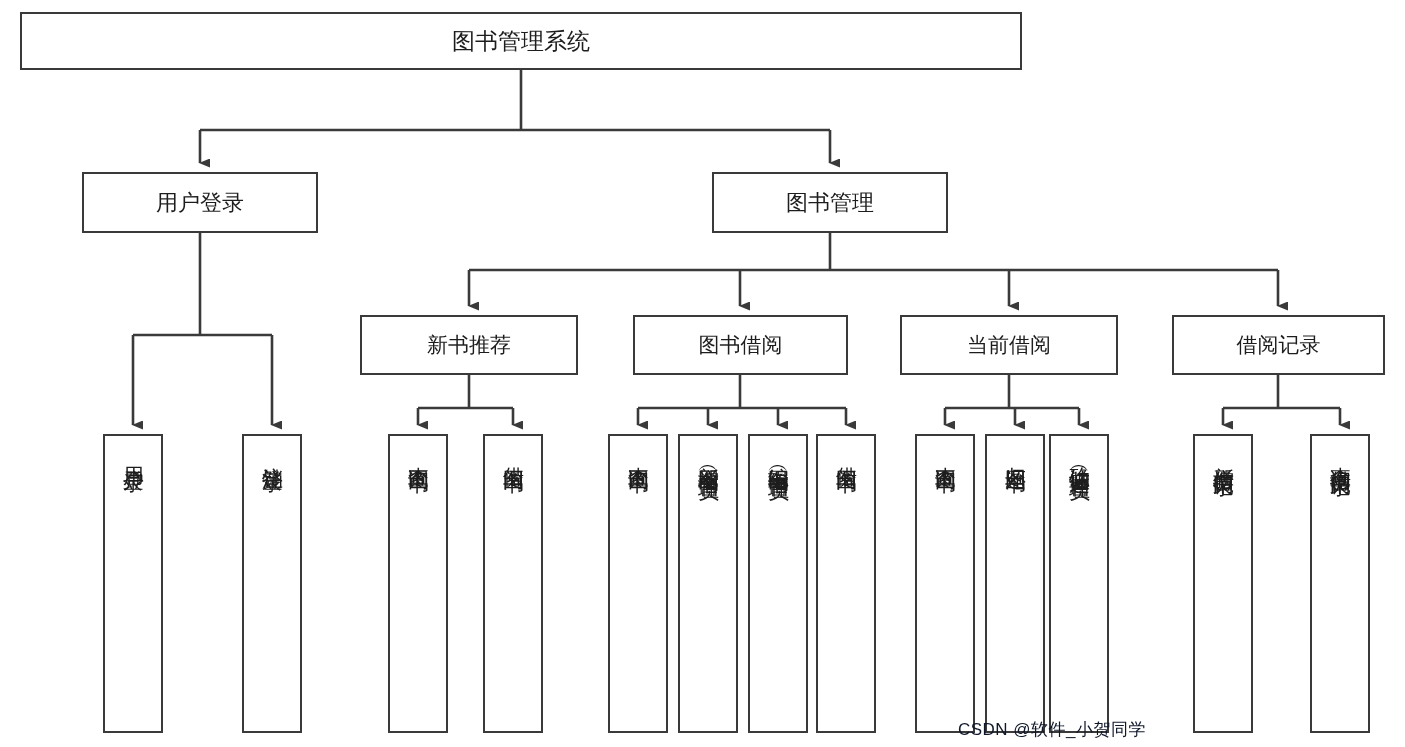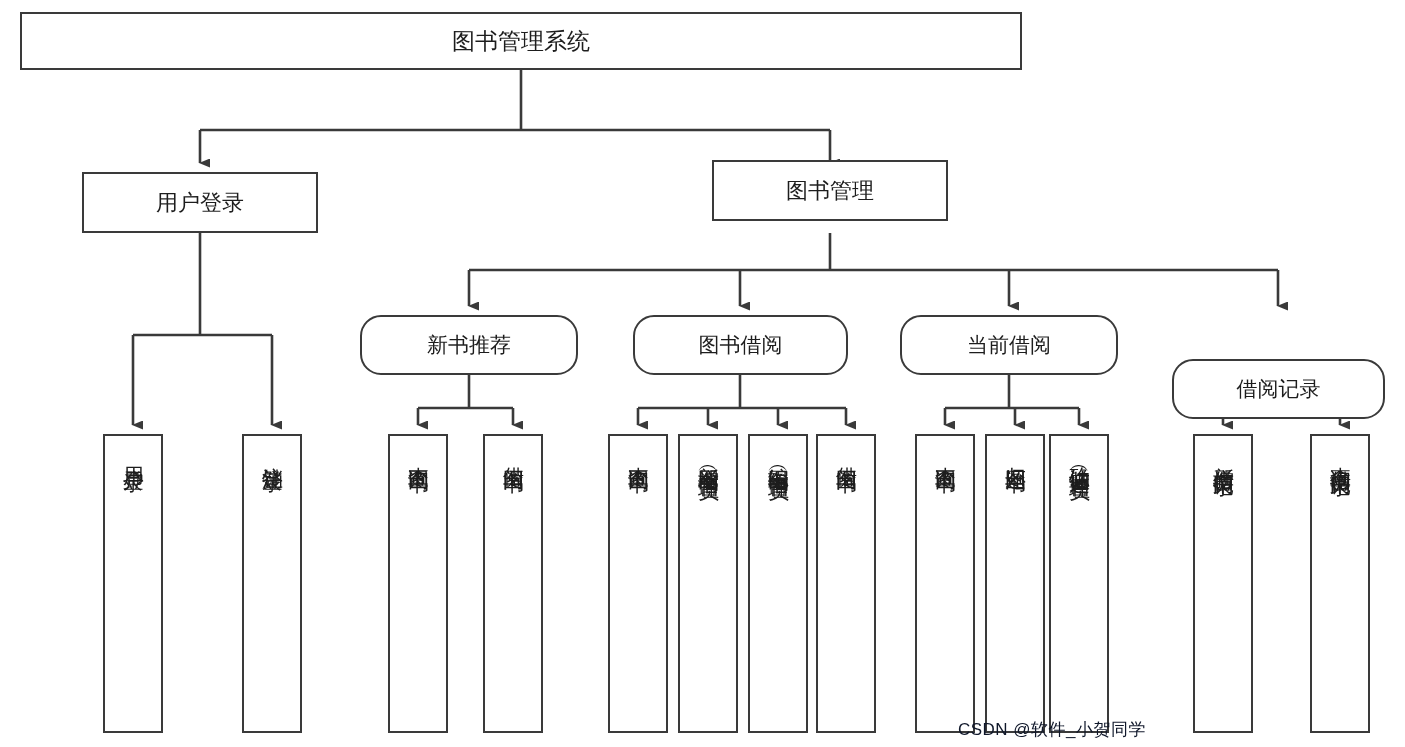--- a/index.html
+++ b/index.html
@@ -115,7 +115,7 @@
   <div class="node tier2" style="left:82px;top:172px;width:236px;height:61px;">
     <span>用户登录</span>
   </div>
-  <div class="node tier2" style="left:712px;top:160px;width:236px;height:61px;">
+  <div class="node tier2" style="left:712px;top:172px;width:236px;height:61px;">
     <span>图书管理</span>
   </div>
 

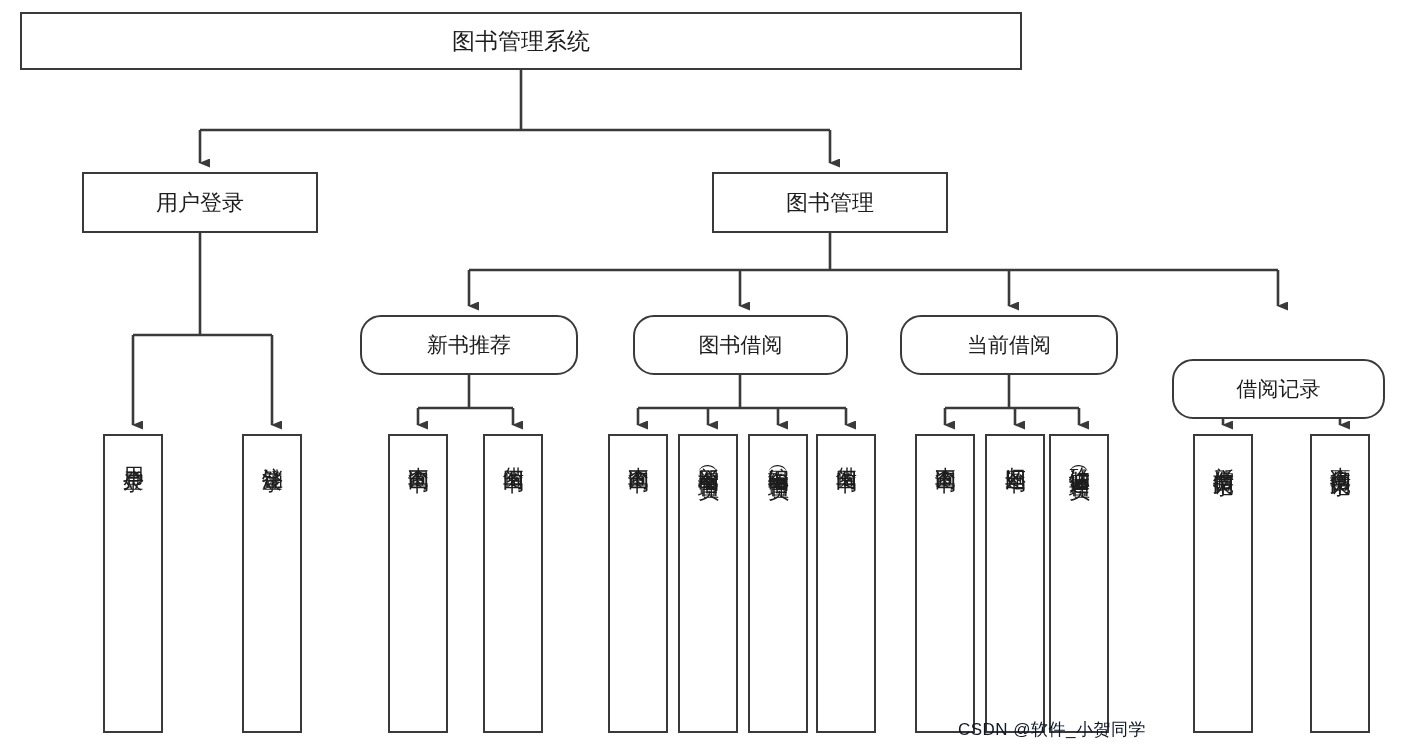--- a/index.html
+++ b/index.html
@@ -25,7 +25,7 @@
   }
   .node.root{font-size:23px;}
   .node.tier2{font-size:22px;}
-  .node.tier3{font-size:21px;border-radius:21px;}
+  .node.tier3{font-size:21px;}
 
   .node.leaf{
     border-width:2.5px;

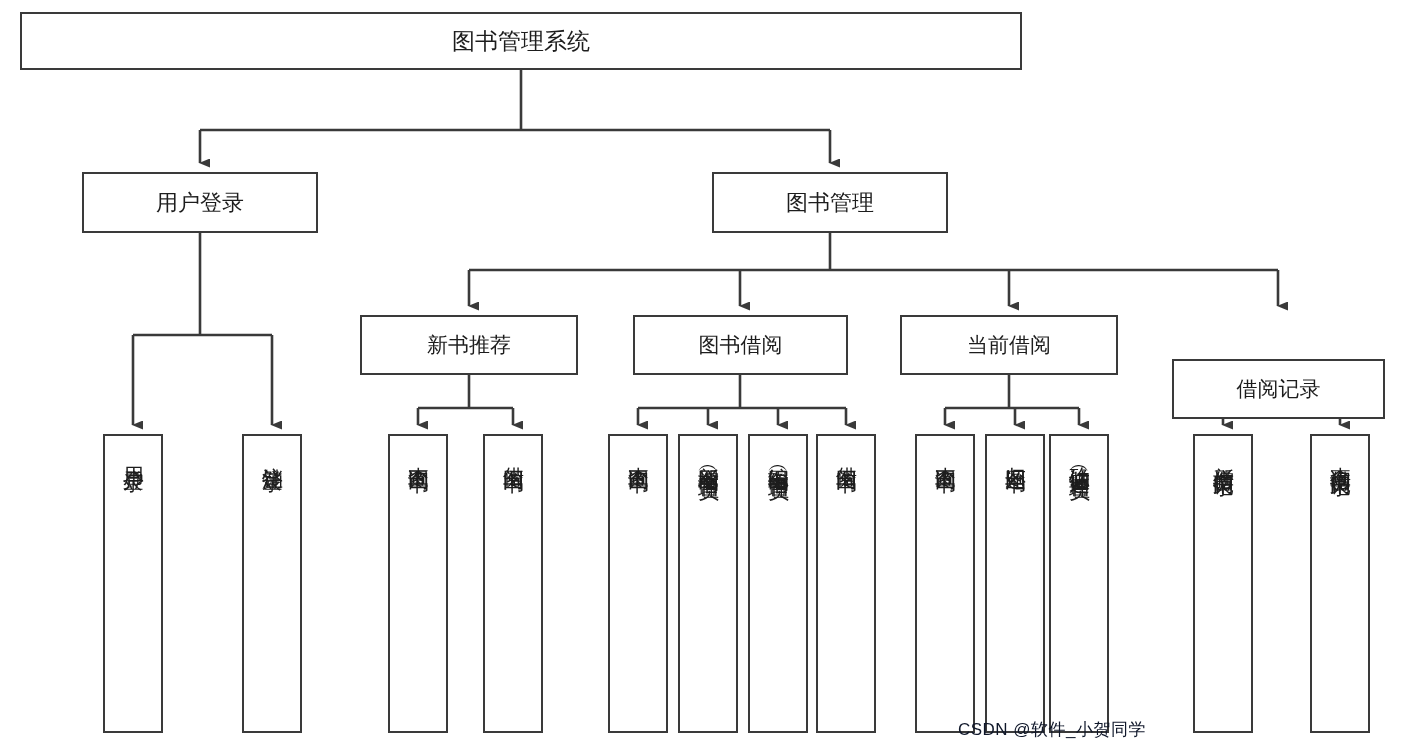--- a/index.html
+++ b/index.html
@@ -128,7 +128,7 @@
   <div class="node tier3" style="left:633px;top:315px;width:215px;height:60px;">
     <span>图书借阅</span>
   </div>
-  <div class="node tier3" style="left:1172px;top:315px;width:213px;height:60px;margin-top:44px;">
+  <div class="node tier3" style="left:1172px;top:315px;width:213px;height:60px;">
     <span>借阅记录</span>
   </div>
 

